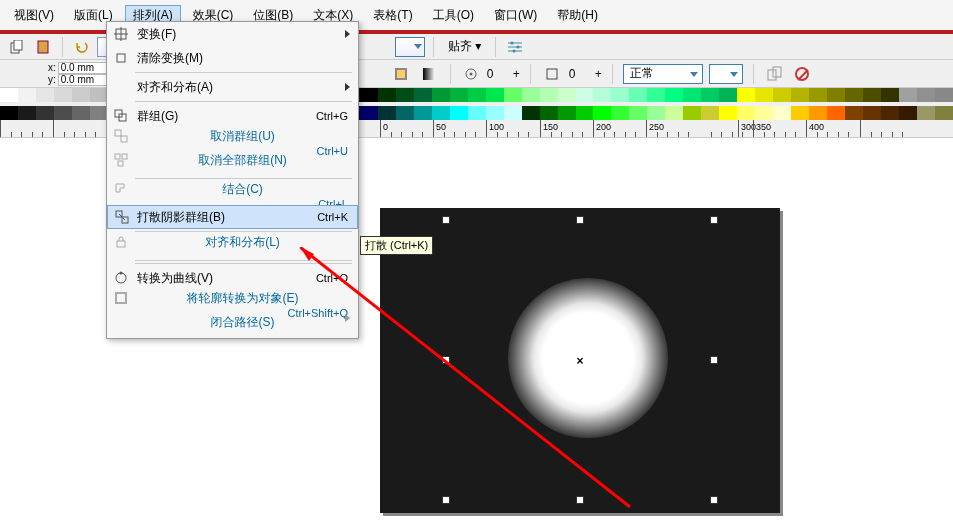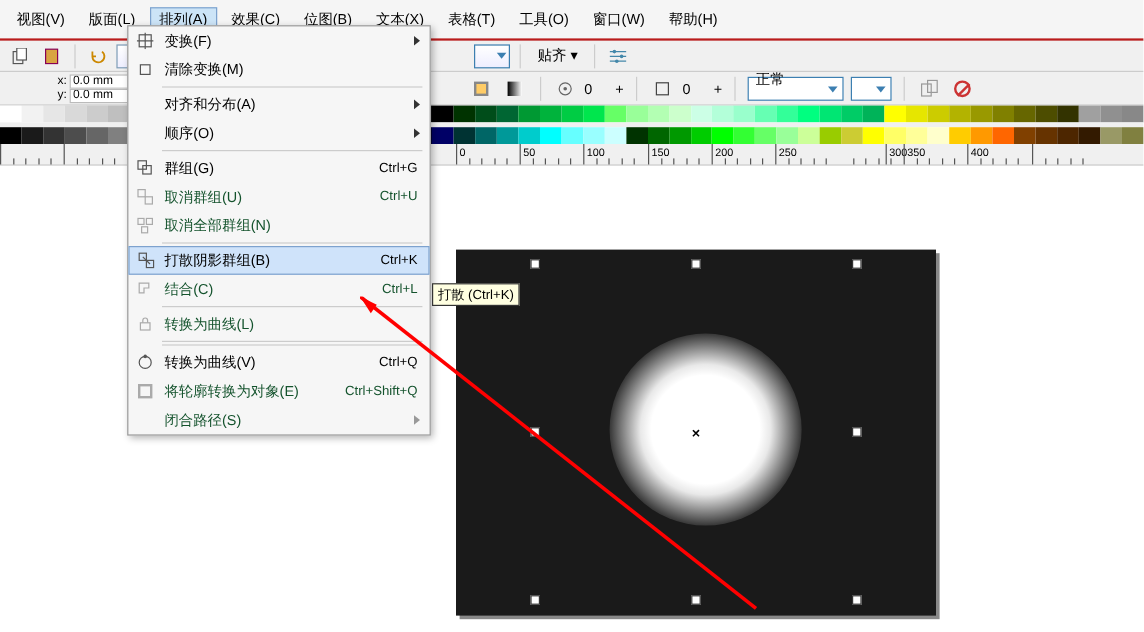--- a/index.html
+++ b/index.html
@@ -5,7 +5,7 @@
   * { margin: 0; padding: 0; box-sizing: border-box; font-family: "Microsoft YaHei", Arial, sans-serif; }
   body { background: #fff; width: 953px; height: 527px; overflow: hidden; font-size: 12px; position: relative; }
 
-  .menubar { display: flex; align-items: center; gap: 4px; padding: 2px 6px; height: 34px; background: #f5f5f5; border-bottom: 2px solid #b91c1c; }
+  .menubar { display: flex; align-items: center; gap: 4px; padding: 2px 6px; height: 34px; background: #f5f5f5; border-bottom: 4px solid #b91c1c; }
   .menubar span { padding: 2px 8px; cursor: default; }
   .menubar span.active { background: #cce4f7; border: 1px solid #7da2ce; padding: 1px 7px; }
 

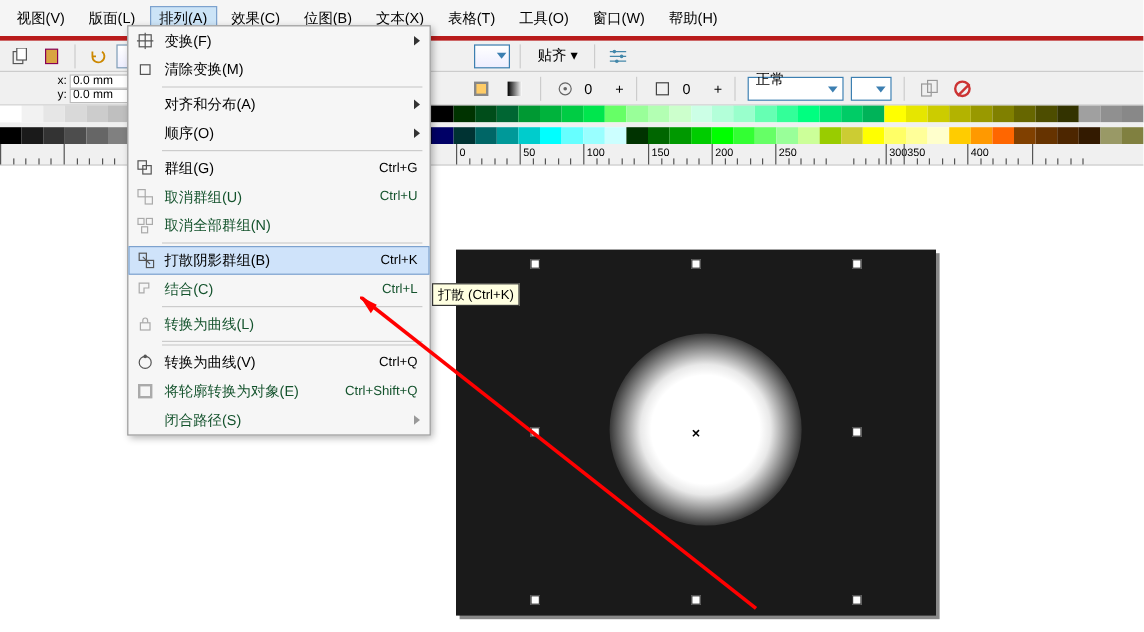--- a/index.html
+++ b/index.html
@@ -19,7 +19,7 @@
   .coord { display: flex; flex-direction: column; font-size: 10px; line-height: 12px; }
   .coord-row { display:flex; align-items:center; gap:2px; }
   .coord input { width: 50px; height: 12px; font-size: 10px; border: 1px solid #bbb; padding: 0 2px; }
-  .combo { border: 1px solid #7f9db9; background: #fff; height: 20px; display: flex; align-items: center; padding: 0 18px 15px 6px; position: relative; min-width: 60px; }
+  .combo { border: 1px solid #7f9db9; background: #fff; height: 20px; display: flex; padding: 0 18px 15px 6px; position: relative; min-width: 60px; }
   .combo::after { content:""; position:absolute; right:4px; top:7px; width:0; height:0; border-left:4px solid transparent; border-right:4px solid transparent; border-top:5px solid #333; }
   .combo.blue { border-color: #3c7fb1; }
   .combo.blue::after { border-top-color: #3c7fb1; }

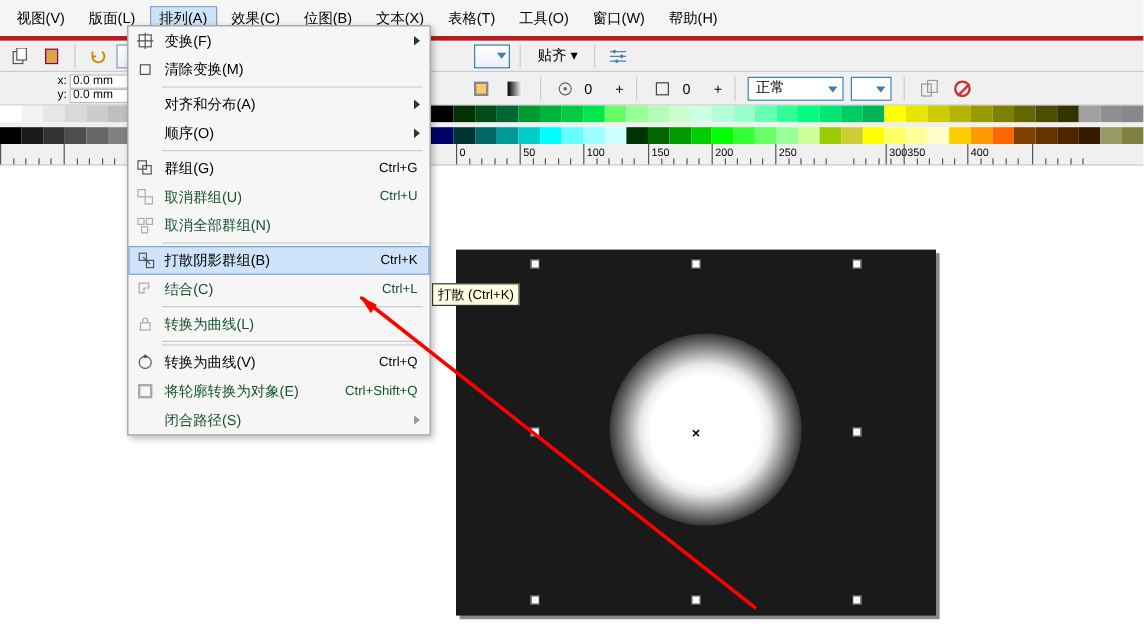--- a/index.html
+++ b/index.html
@@ -412,10 +412,6 @@
       <span>对齐和分布(A)</span>
       <span class="sub"></span>
     </div>
-    <div class="mi">
-      <span>顺序(O)</span>
-      <span class="sub"></span>
-    </div>
     <hr>
     <div class="mi">
       <span class="micon">

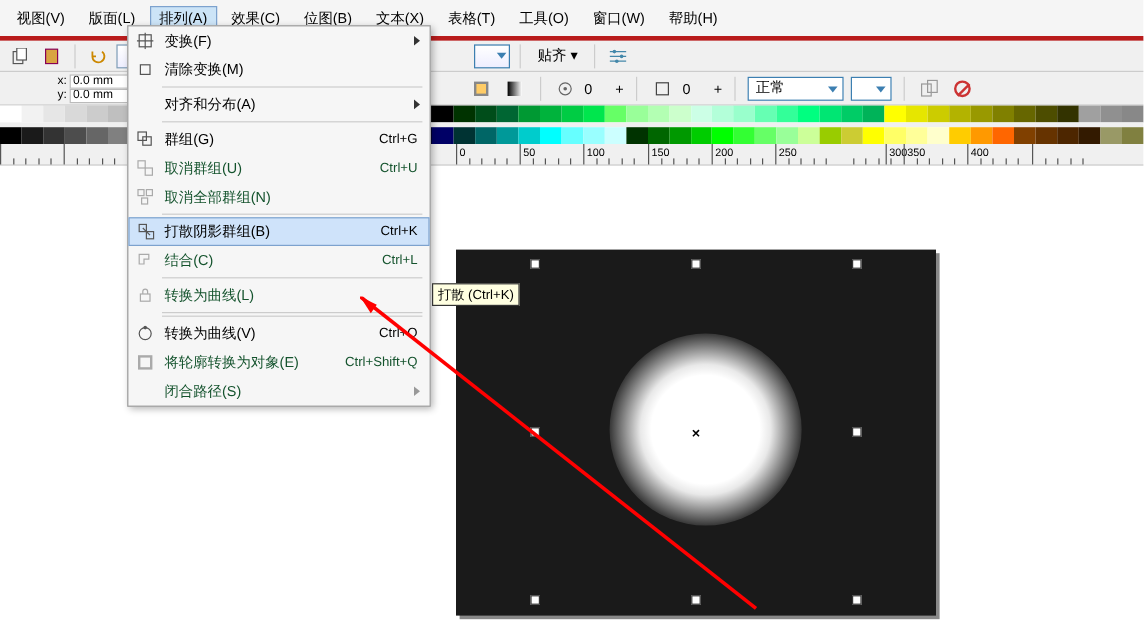--- a/index.html
+++ b/index.html
@@ -37,7 +37,7 @@
 
   .dropdown-menu { position: absolute; left: 106px; top: 21px; width: 253px; background: #f6f6f6; border: 1px solid #999; box-shadow: 2px 2px 6px rgba(0,0,0,0.3); z-index: 100; }
   .dropdown-menu .mi { display:flex; align-items:center; height:24px; padding: 0 10px 0 30px; position:relative; }
-  .dropdown-menu .mi.disabled { color:#14532d; }
+  .dropdown-menu .mi.disabled { color:#0369a1;flex-direction:column; }
   .dropdown-menu .mi.highlight { background:#cfe3fa; border:1px solid #7da2ce; padding:0 9px 0 29px; }
   .dropdown-menu .mi .shortcut { margin-left:auto; font-size:11px; }
   .dropdown-menu .mi .sub { position:absolute; right:8px; width:0; height:0; border-top:4px solid transparent; border-bottom:4px solid transparent; border-left:5px solid #333; }

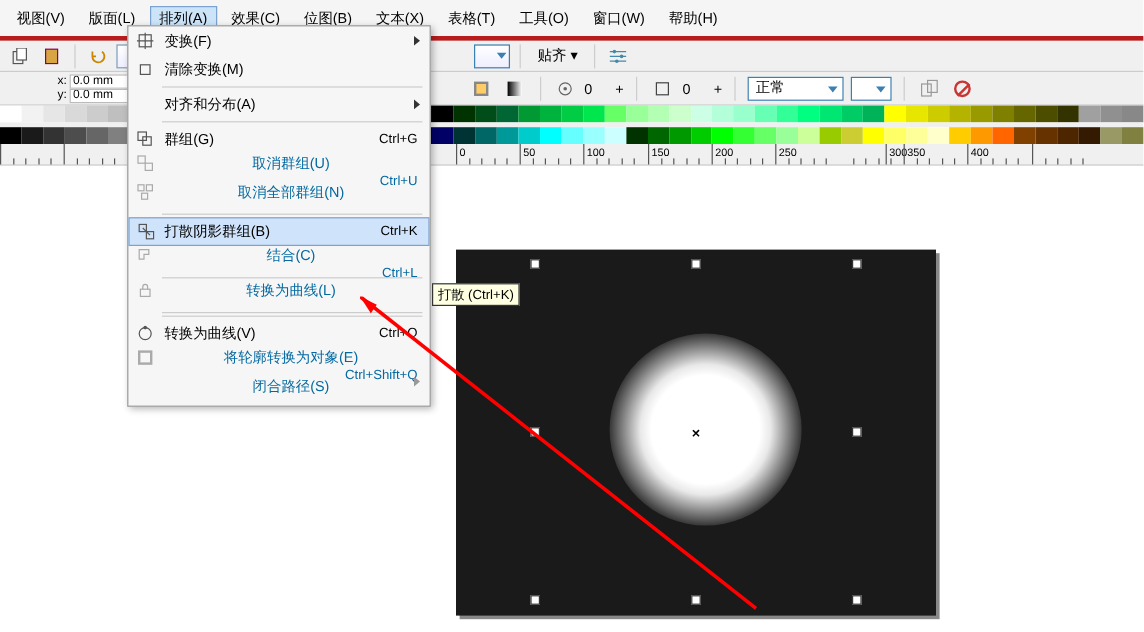--- a/index.html
+++ b/index.html
@@ -444,6 +444,15 @@
       <span>取消全部群组(N)</span>
     </div>
     <hr>
+    <div class="mi disabled">
+      <span class="micon">
+        <svg width="14" height="14">
+          <path d="M2,2 h8 v4 h-4 v4 h-4 z" fill="none" stroke="#aaa"></path>
+        </svg>
+      </span>
+      <span>结合(C)</span>
+      <span class="shortcut">Ctrl+L</span>
+    </div>
     <div class="mi highlight">
       <span class="micon">
         <svg width="14" height="14">
@@ -454,15 +463,6 @@
       </span>
       <span>打散阴影群组(B)</span>
       <span class="shortcut">Ctrl+K</span>
-    </div>
-    <div class="mi disabled">
-      <span class="micon">
-        <svg width="14" height="14">
-          <path d="M2,2 h8 v4 h-4 v4 h-4 z" fill="none" stroke="#aaa"></path>
-        </svg>
-      </span>
-      <span>结合(C)</span>
-      <span class="shortcut">Ctrl+L</span>
     </div>
     <hr>
     <div class="mi disabled">

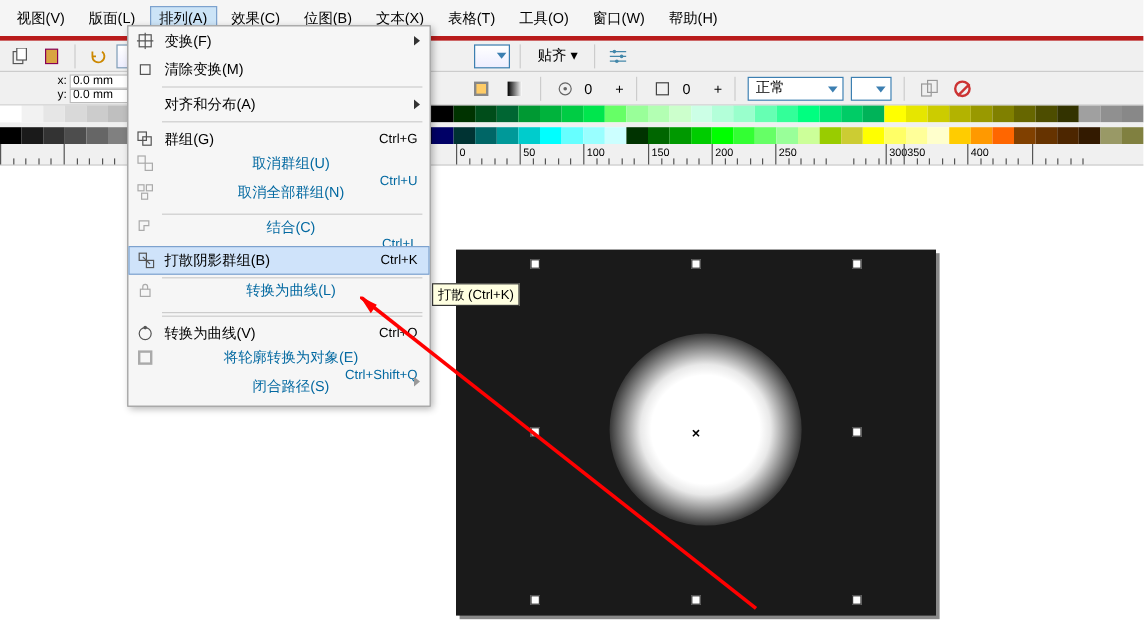--- a/index.html
+++ b/index.html
@@ -472,7 +472,7 @@
           <path d="M5,6 v-2 a2,2 0 0 1 4,0 v2" fill="none" stroke="#aaa"></path>
         </svg>
       </span>
-      <span>转换为曲线(L)</span>
+      <span>对齐和分布(L)</span>
     </div>
     <hr>
     <hr>

